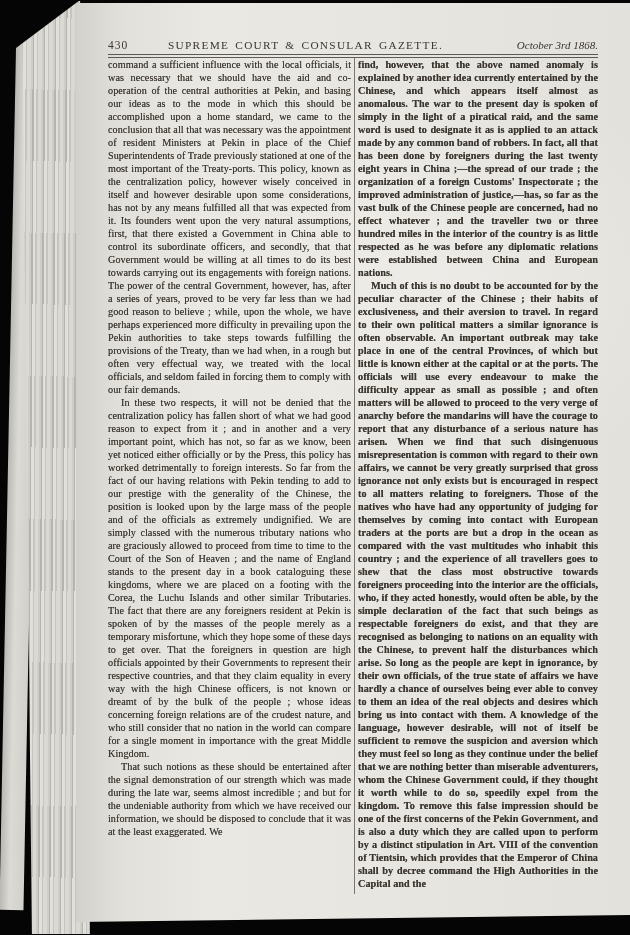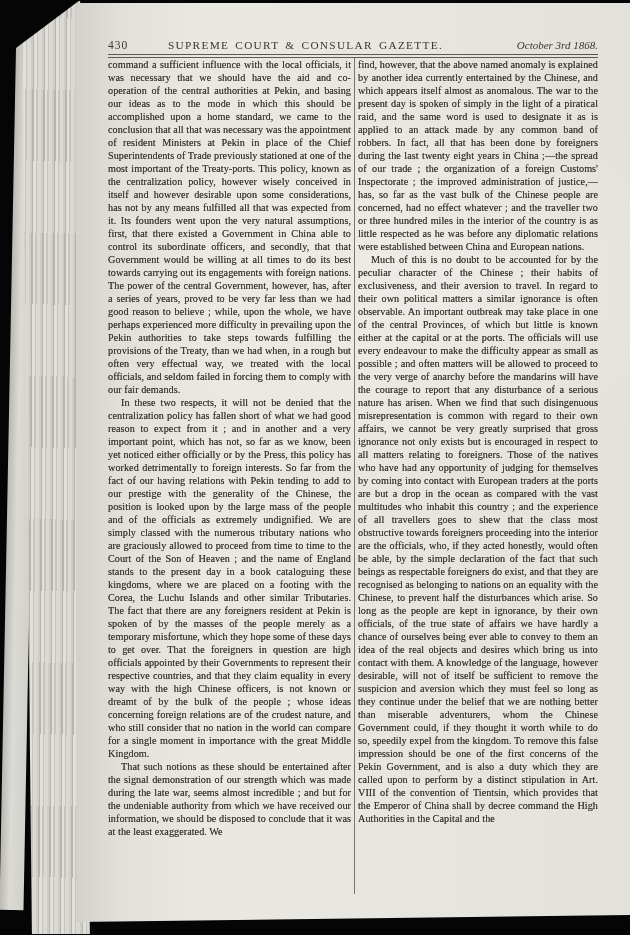--- a/index.html
+++ b/index.html
@@ -111,7 +111,7 @@
     text-shadow: 0 0 0.5px rgba(64,58,50,0.75);
   }
   .col.left  { width: 243px; }
-  .col.right { width: 240px; }
+  .col.right { width: 240px; font-weight: bold; }
   .divider {
     flex: 0 0 1px;
     width: 1px;

